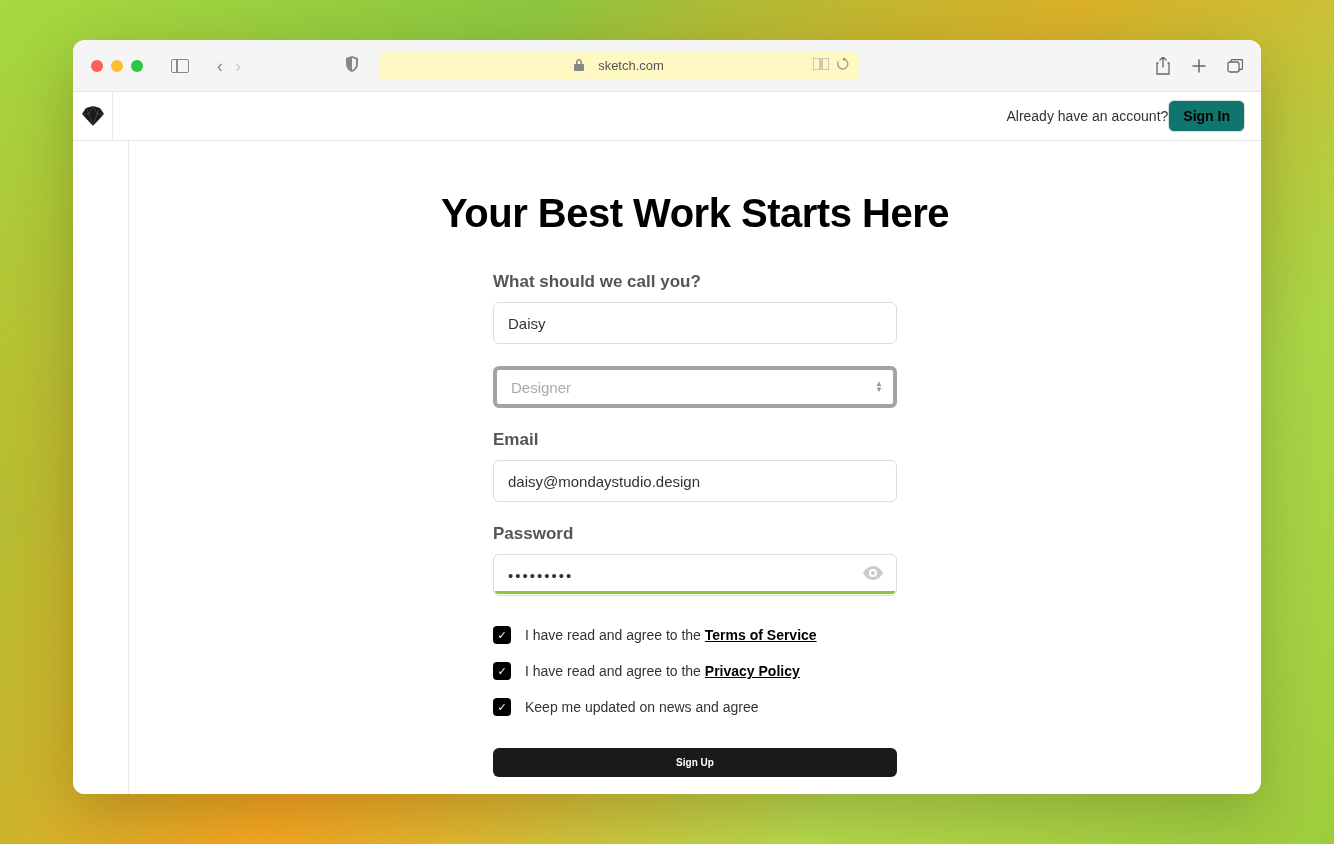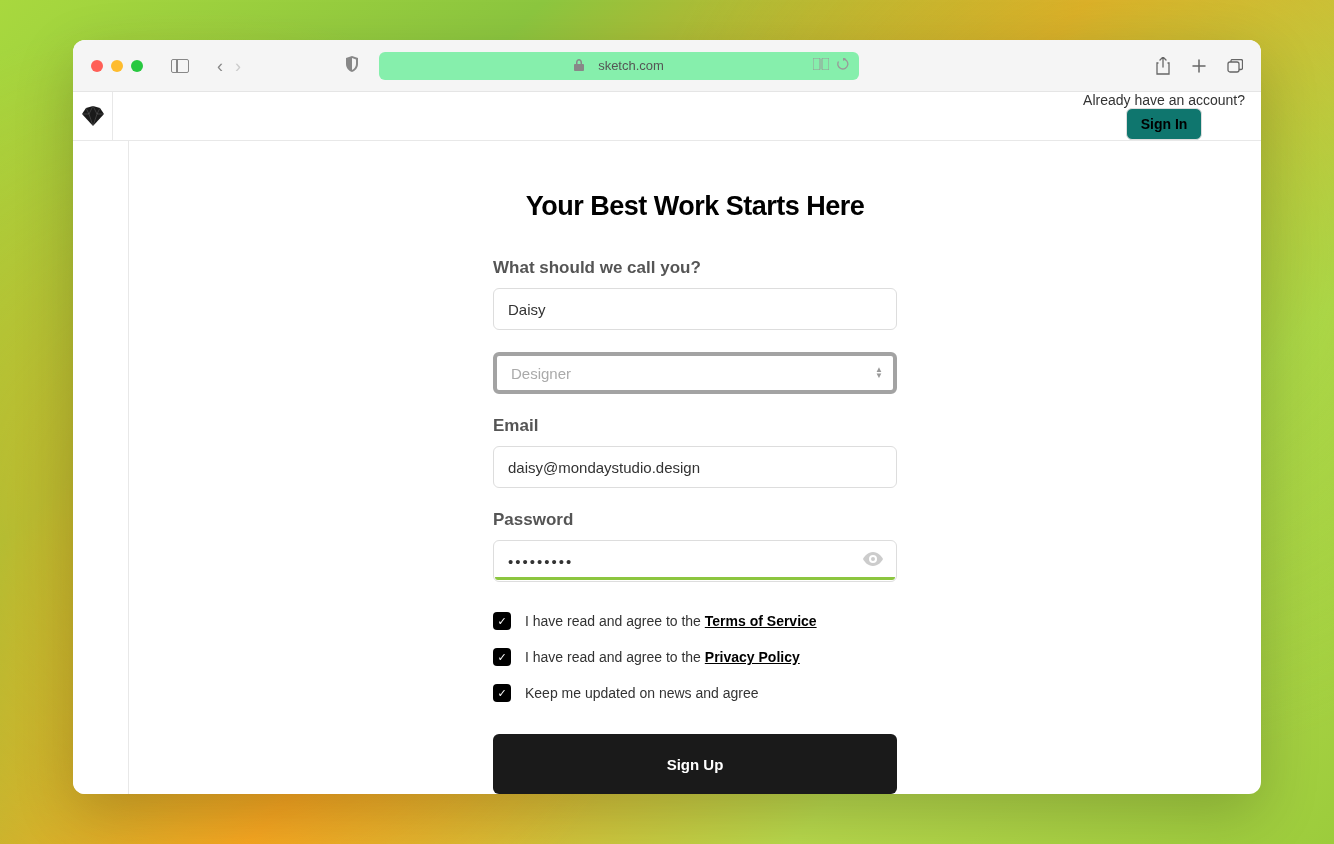--- a/index.html
+++ b/index.html
@@ -111,7 +111,7 @@
     .url-bar {
       width: 480px;
       height: 28px;
-      background: #86efac;
+      background: #fef9c3;
       border-radius: 6px;
       display: flex;
       align-items: center;

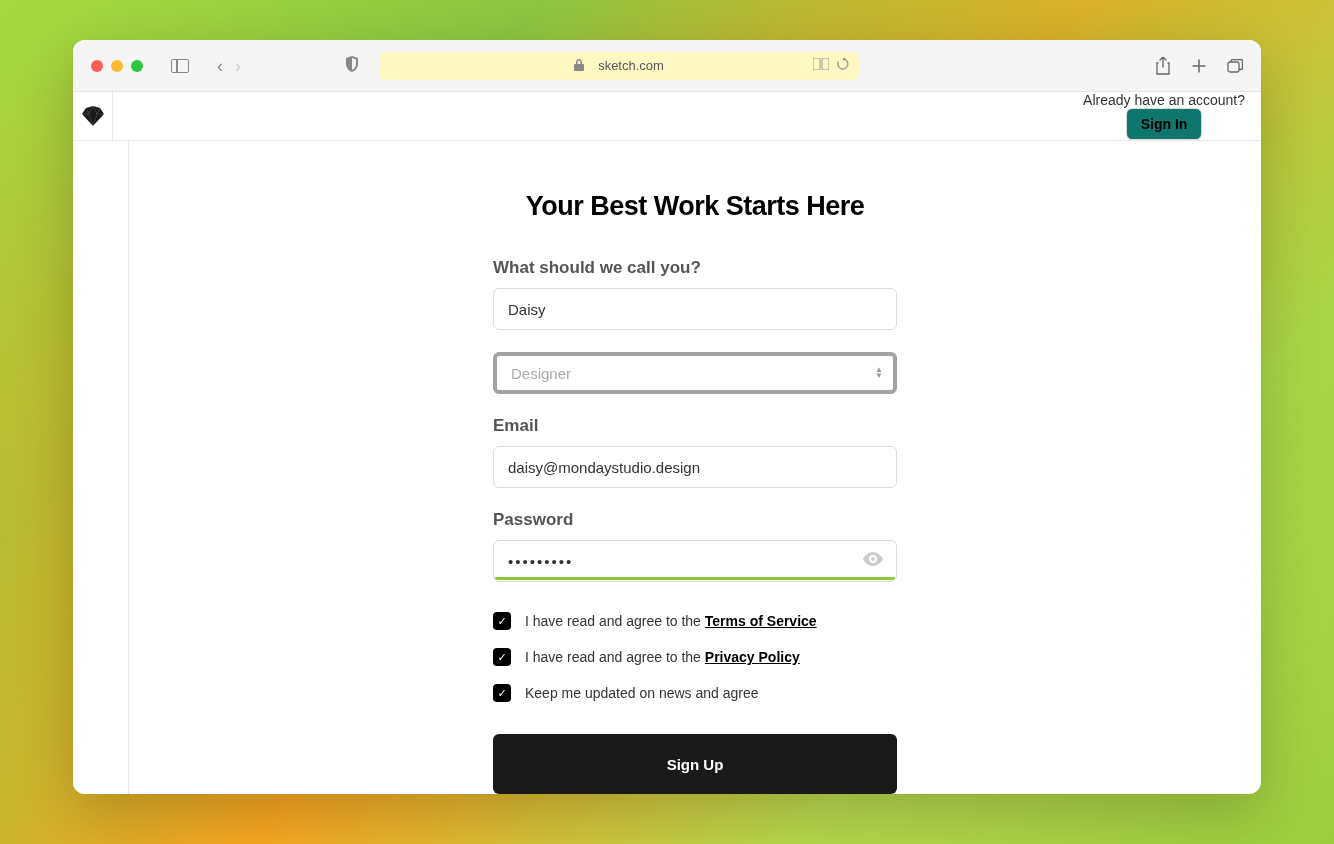--- a/index.html
+++ b/index.html
@@ -175,7 +175,6 @@
       display: flex;
       align-items: center;
       font-size: 14px;
-      flex-direction: column;
     }
     
     .already-text {

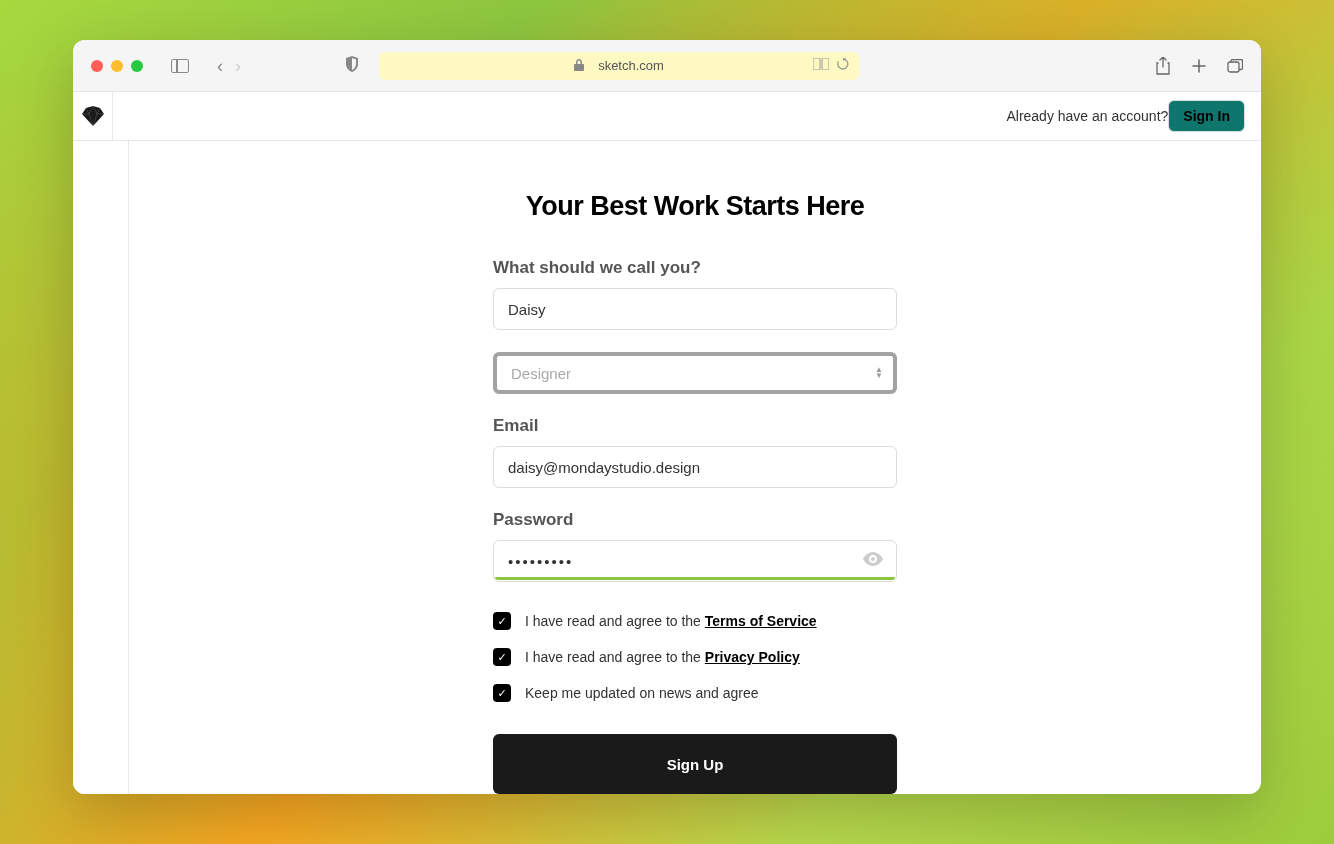--- a/index.html
+++ b/index.html
@@ -211,7 +211,7 @@
     }
     
     .page-title {
-      font-size: 27px;
+      font-size: 40px;
       font-weight: 800;
       color: #000;
       letter-spacing: -0.5px;

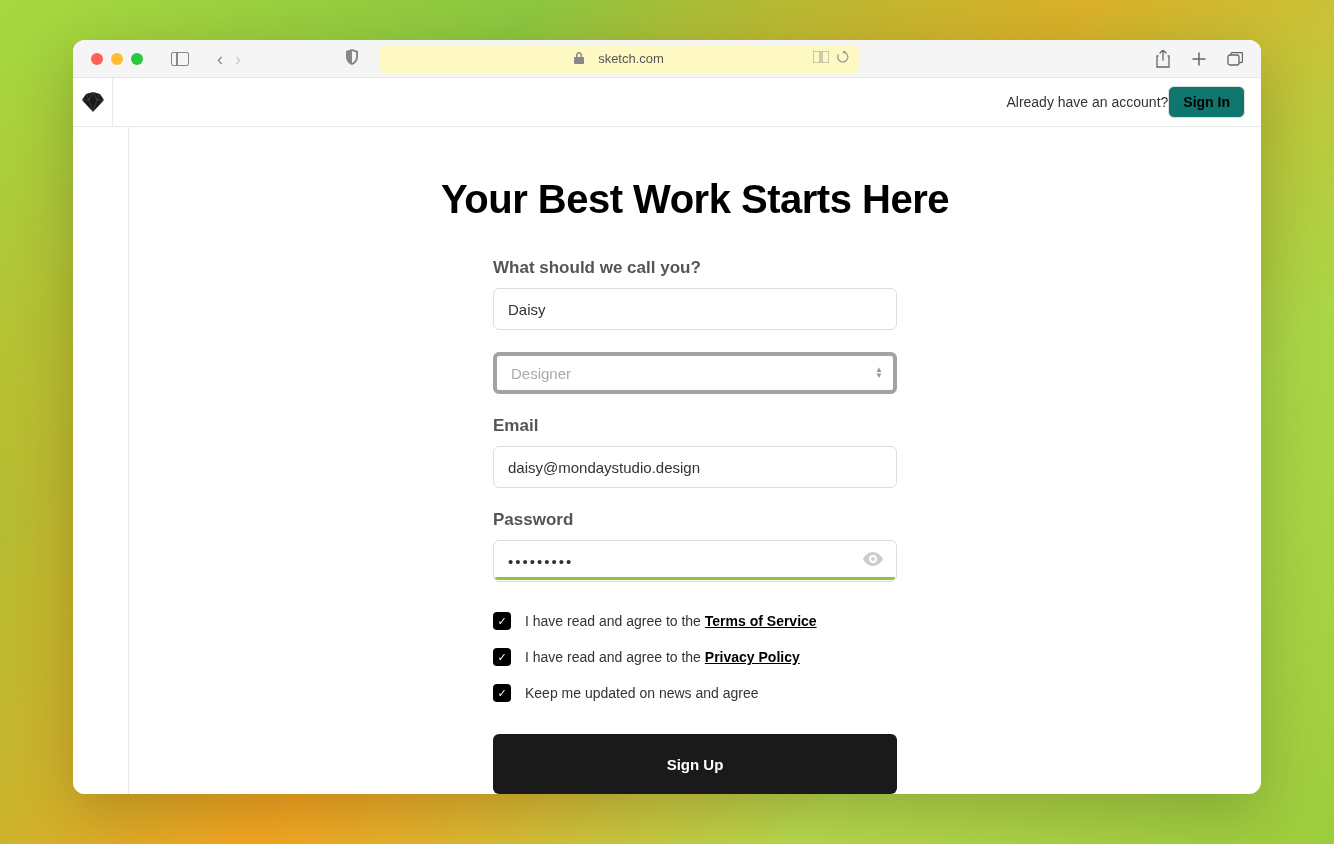--- a/index.html
+++ b/index.html
@@ -345,12 +345,12 @@
     
     .signup-btn {
       width: 100%;
-      height: 60px;
+      height: 29px;
       background: #1a1a1a;
       color: #fff;
       border: none;
       border-radius: 6px;
-      font-size: 15px;
+      font-size: 10px;
       font-weight: 600;
       cursor: pointer;
     }

